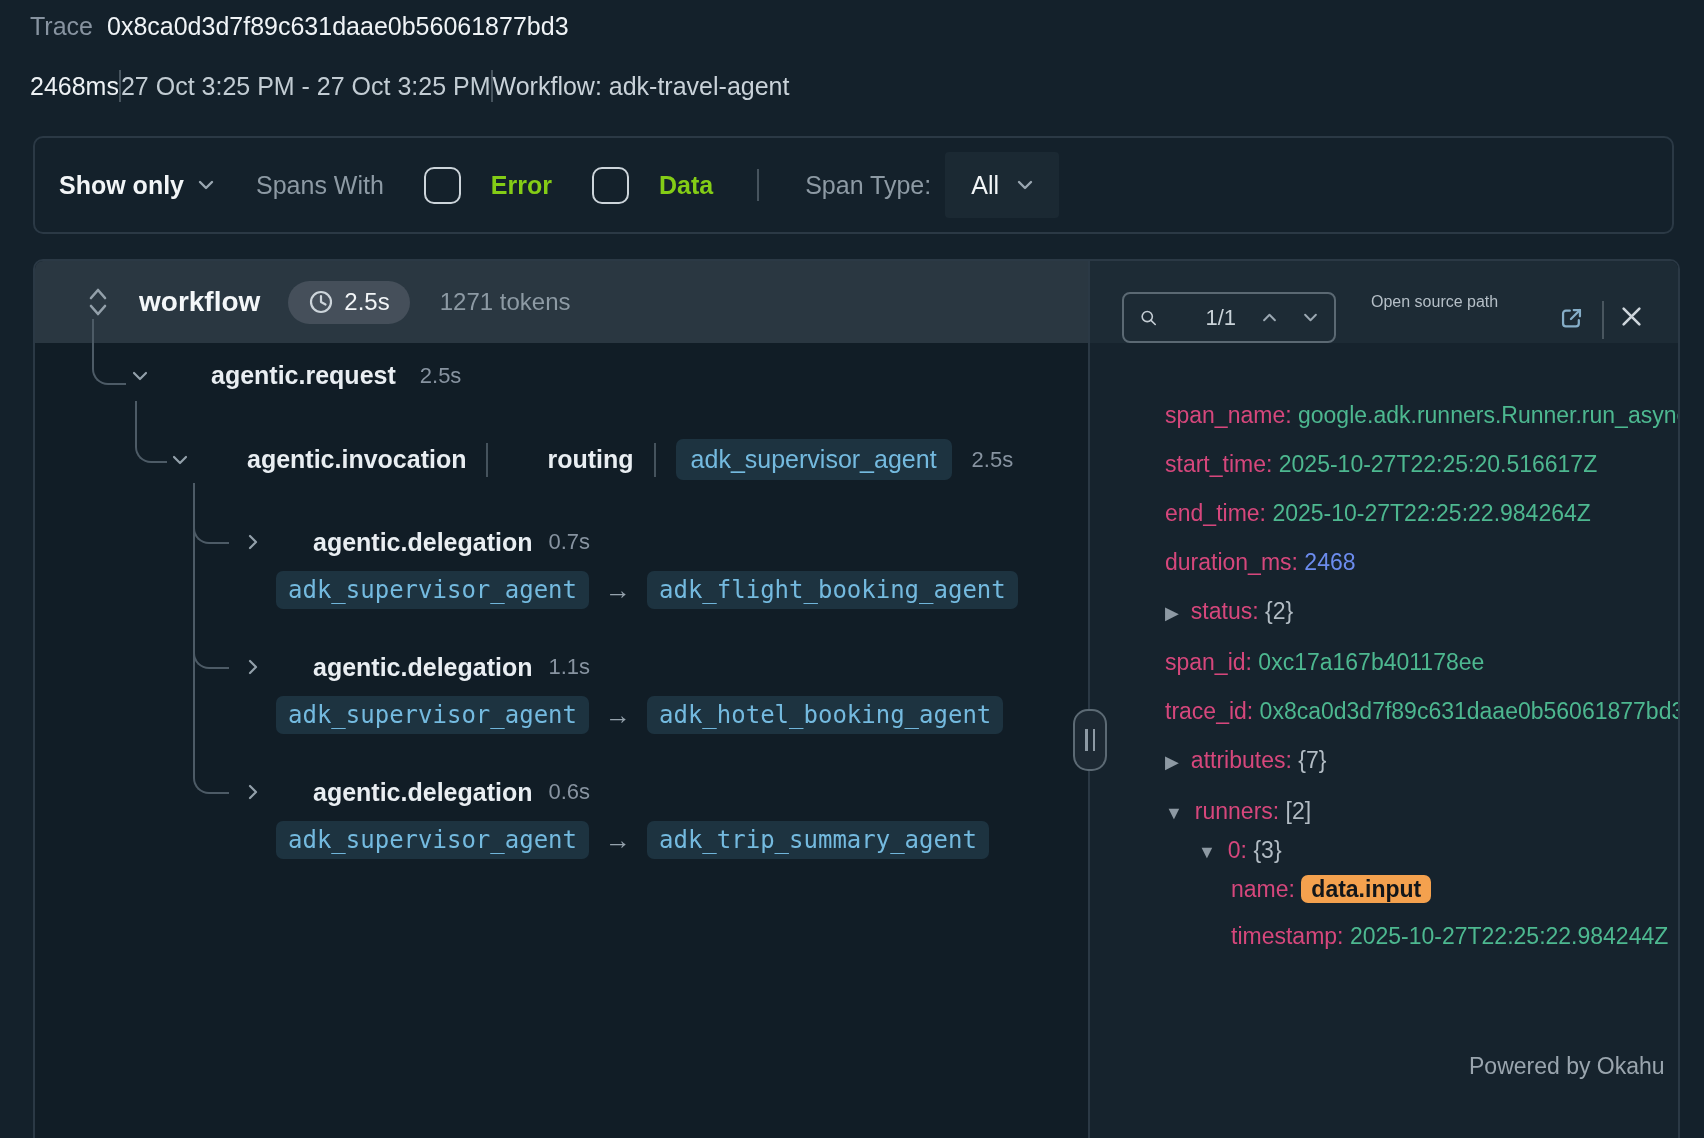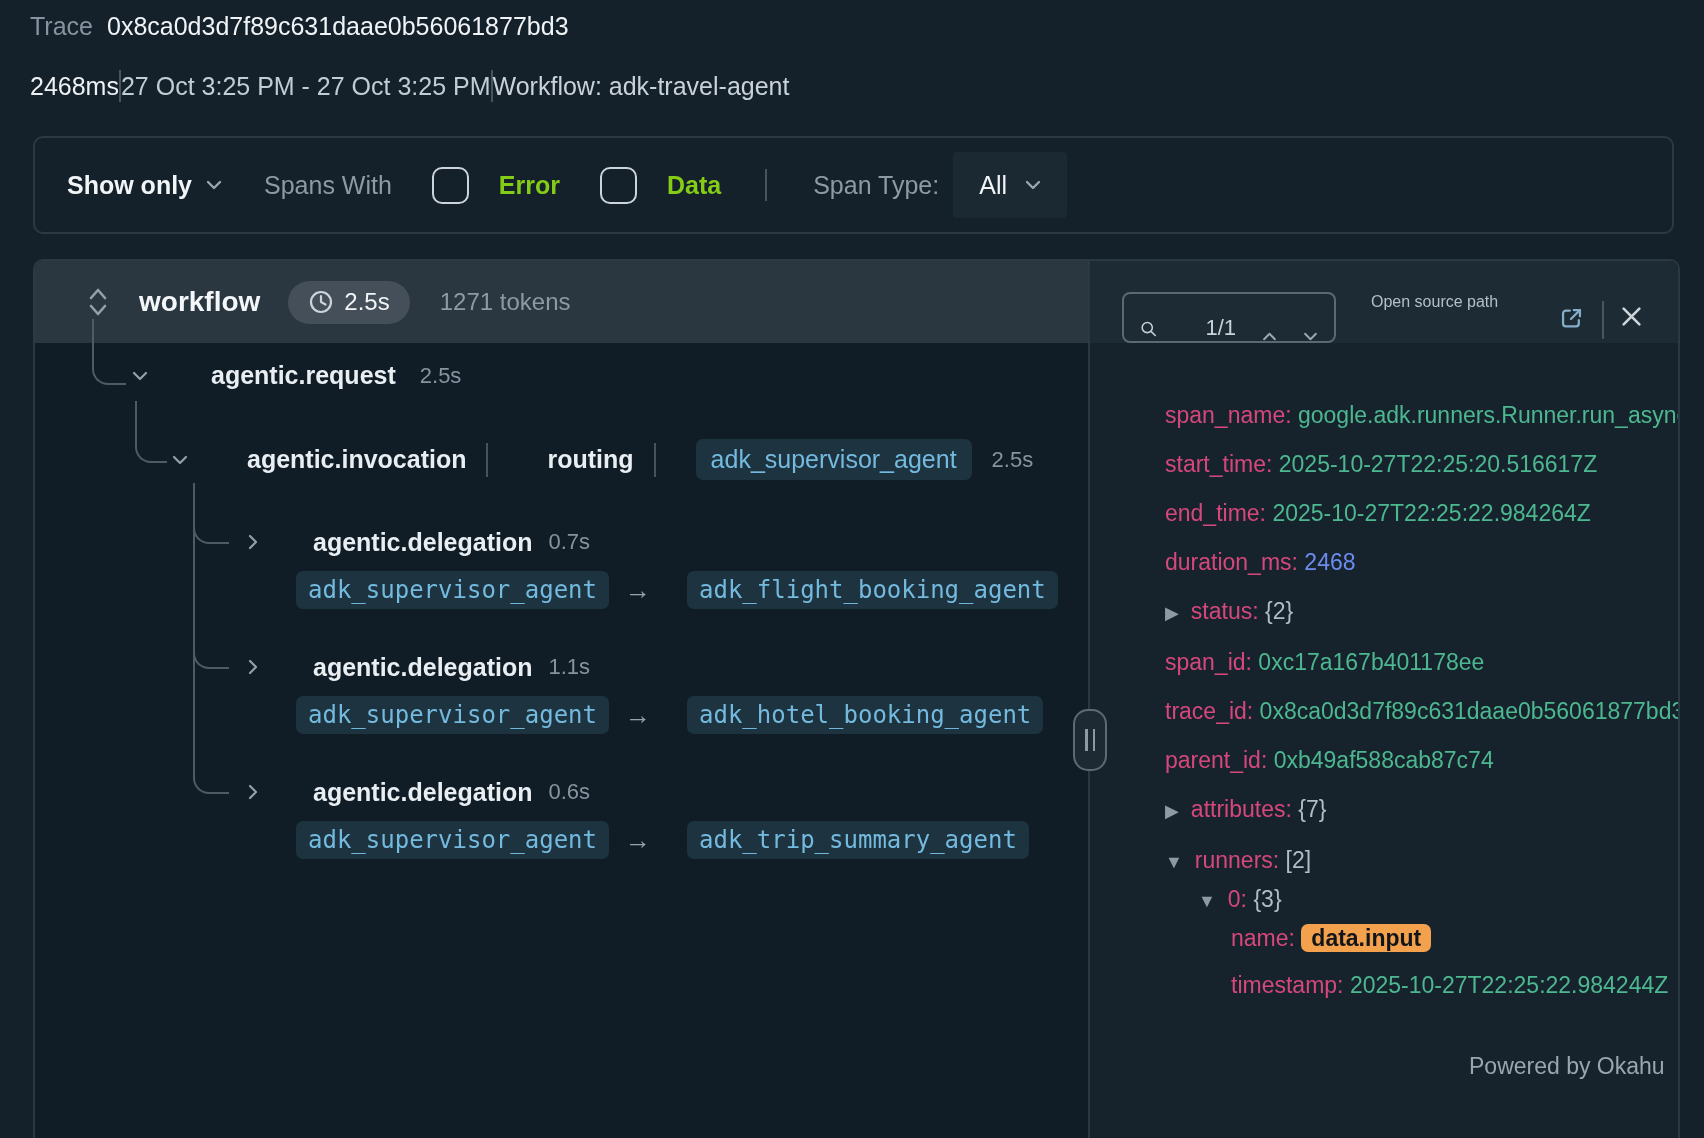--- a/index.html
+++ b/index.html
@@ -19,7 +19,7 @@
   
   .filter-card{position:absolute;left:33px;top:136px;width:1637px;height:94px;
     border:2px solid #2b3945;border-radius:10px;display:flex;align-items:center;font-size:25px;}
-  .filter-card .show-only{margin-left:32px;display:flex;align-items:center;gap:14px;color:#f2f5f7;font-weight:600;cursor:pointer;}
+  .filter-card .show-only{margin-left:24px;display:flex;align-items:center;gap:14px;color:#f2f5f7;font-weight:600;cursor:pointer;}
   .filter-card .spans-with{margin-left:42px;color:#8d9aa4;}
   .cbx{width:33px;height:33px;border:2.5px solid #ccd4da;border-radius:10px;margin-left:40px;cursor:pointer;background:transparent;}
   .cbx-lbl{margin-left:30px;color:#84cc16;font-weight:700;}

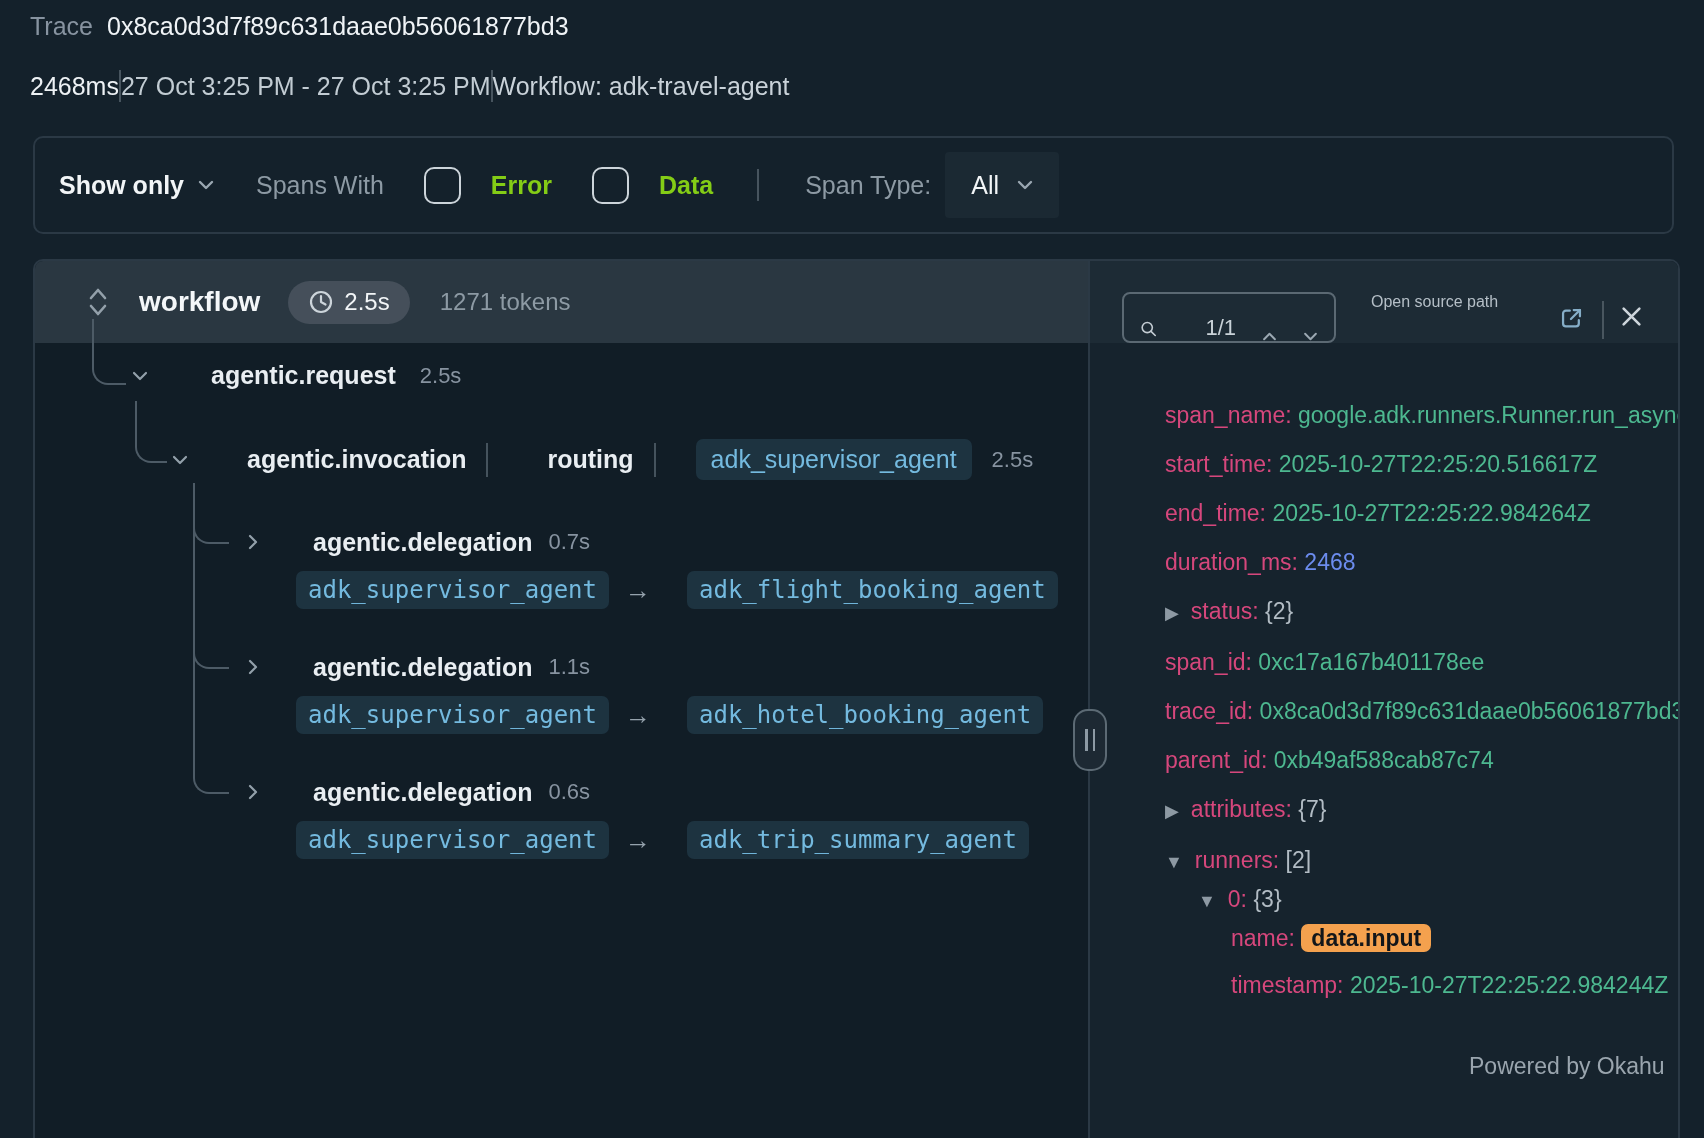--- a/index.html
+++ b/index.html
@@ -66,7 +66,7 @@
   .right-panel{position:absolute;left:1053px;top:0;width:590px;height:100%;background:#16232d;border-left:2px solid #2b3945;overflow:hidden;}
   .rp-toolbar{position:absolute;left:0;top:0;width:100%;height:82px;background:#1d2b35;}
   .search-box{position:absolute;left:32px;top:31px;width:214px;height:51px;border:2px solid #5b6973;border-radius:8px;
-    display:flex;align-items:flex-end;padding:0 16px;box-sizing:border-box;cursor:text;}
+    display:flex;align-items:center;padding:0 16px;box-sizing:border-box;cursor:text;}
   .search-count{margin-left:48px;font-size:22px;color:#c9d2d8;}
   .search-box .nav{margin-left:26px;cursor:pointer;display:flex;}
   .open-src{position:absolute;left:281px;top:22px;width:176px;font-size:16px;line-height:37px;color:#b5bfc7;}

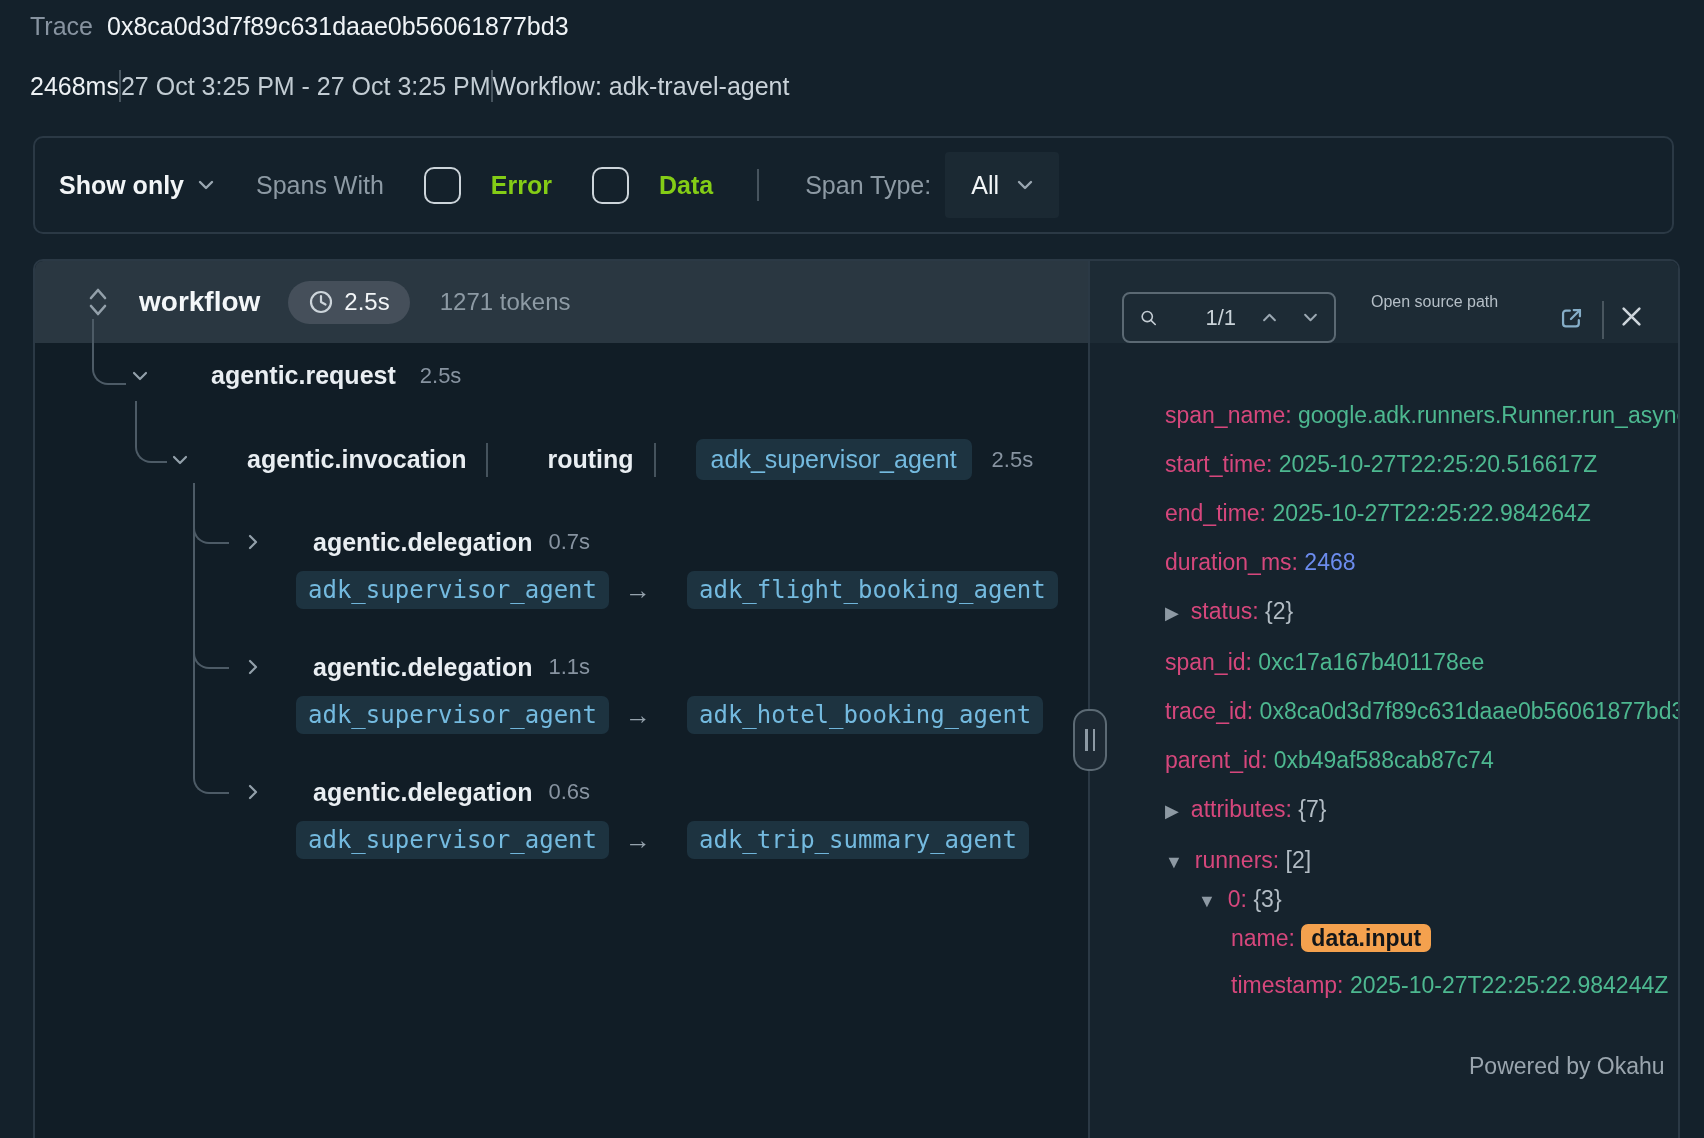--- a/index.html
+++ b/index.html
@@ -49,7 +49,7 @@
   .t-label{font-size:25px;font-weight:600;color:#e9eef2;margin-left:39px;}
   .t-dur{font-size:22px;color:#8793a0;}
   .tree-sep{width:2px;height:34px;background:#45535d;}
-  .agent-pill{background:#1d3340;color:#74badf;border-radius:7px;padding:6px 15px;font-size:25px;white-space:nowrap;cursor:pointer;margin-left:20px;}
+  .agent-pill{background:#1d3340;color:#74badf;border-radius:7px;padding:6px 15px;font-size:25px;white-space:nowrap;cursor:pointer;}
   .agent-pill.mono{font-family:"DejaVu Sans Mono",monospace;font-size:24px;padding:5px 12px;}
   .d-arrow{color:#95a2ac;font-size:26px;}
   .row-request{left:97px;top:100px;gap:24px;}

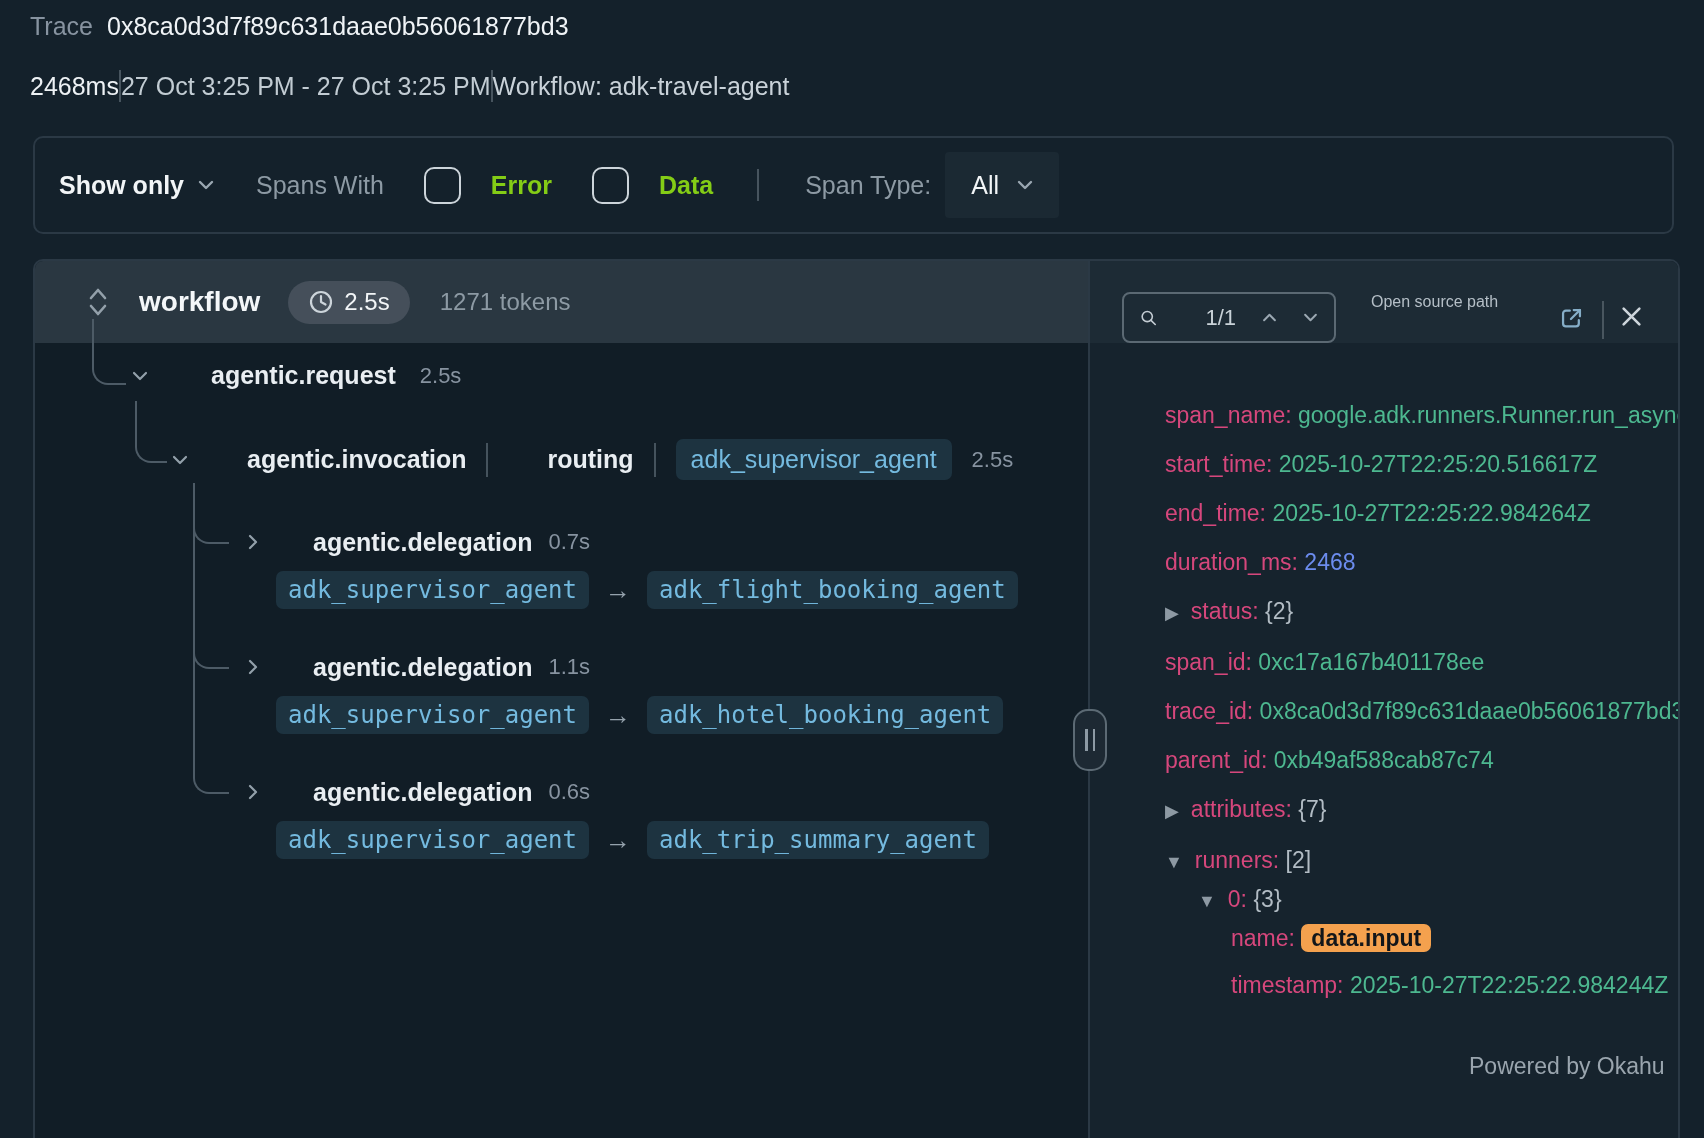--- a/index.html
+++ b/index.html
@@ -267,7 +267,6 @@
           <div class="json-row"><span class="tri">▶</span><span class="jk">status: </span><span class="jv-plain">{2}</span></div>
           <div class="json-row"><span class="jk">span_id: </span><span class="jv-string">0xc17a167b401178ee</span></div>
           <div class="json-row"><span class="jk">trace_id: </span><span class="jv-string">0x8ca0d3d7f89c631daae0b56061877bd3</span></div>
-          <div class="json-row"><span class="jk">parent_id: </span><span class="jv-string">0xb49af588cab87c74</span></div>
           <div class="json-row"><span class="tri">▶</span><span class="jk">attributes: </span><span class="jv-plain">{7}</span></div>
           <div class="json-row tight"><span class="tri">▼</span><span class="jk">runners: </span><span class="jv-plain">[2]</span></div>
           <div class="json-row tight ind-1"><span class="tri">▼</span><span class="jk">0: </span><span class="jv-plain">{3}</span></div>

